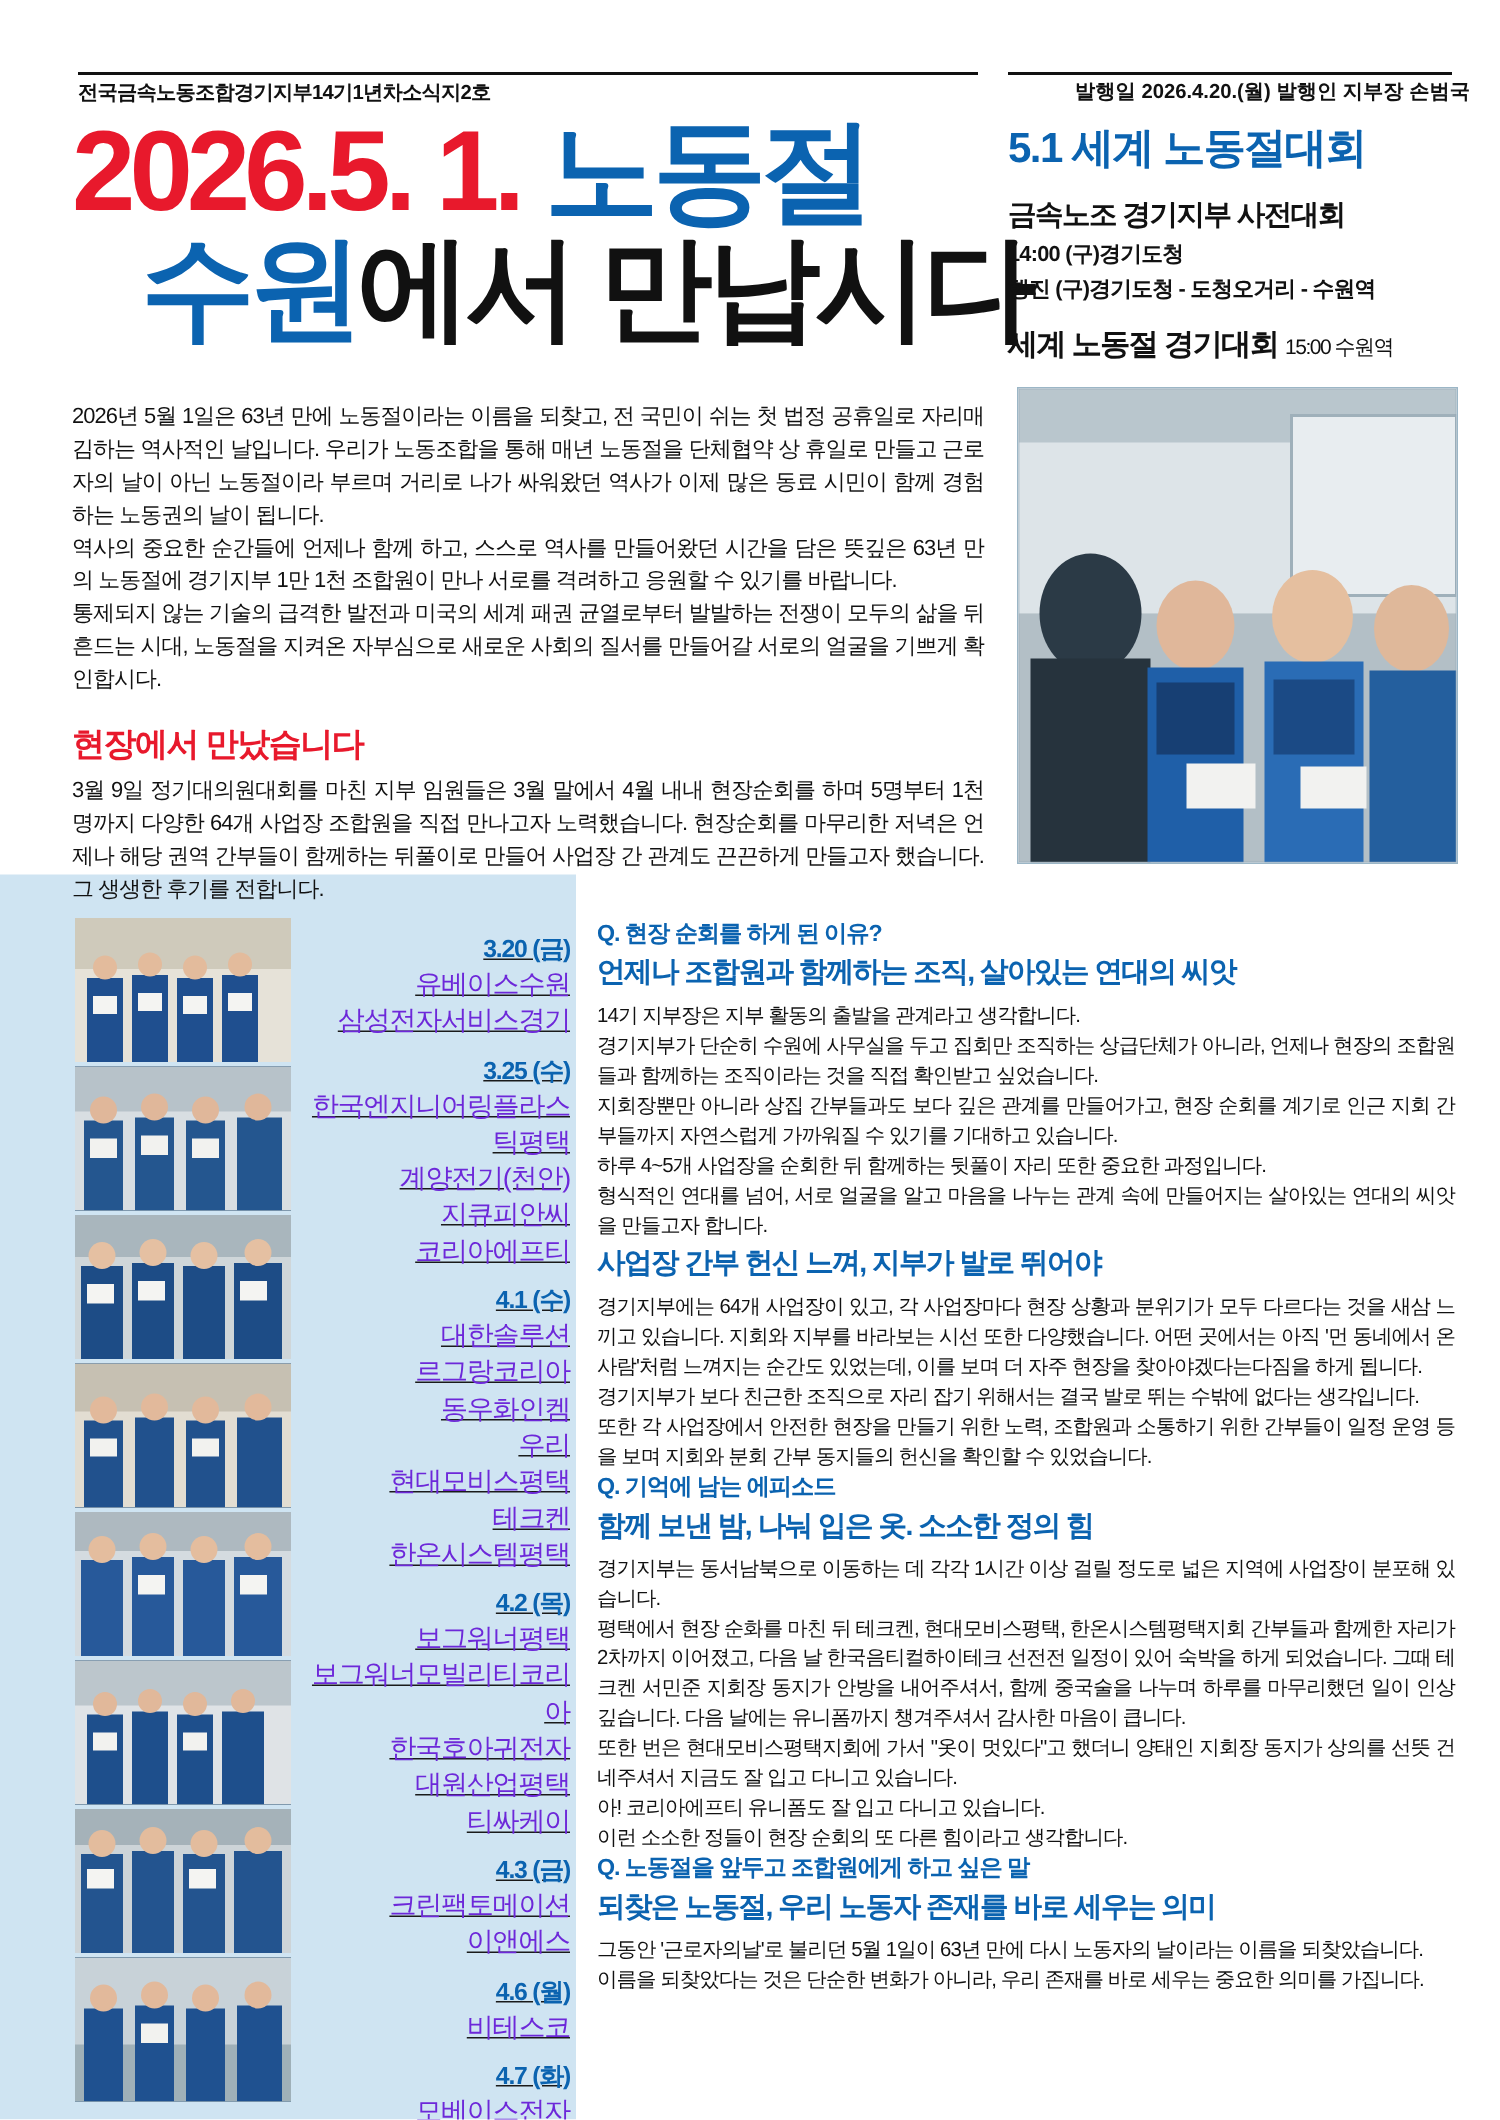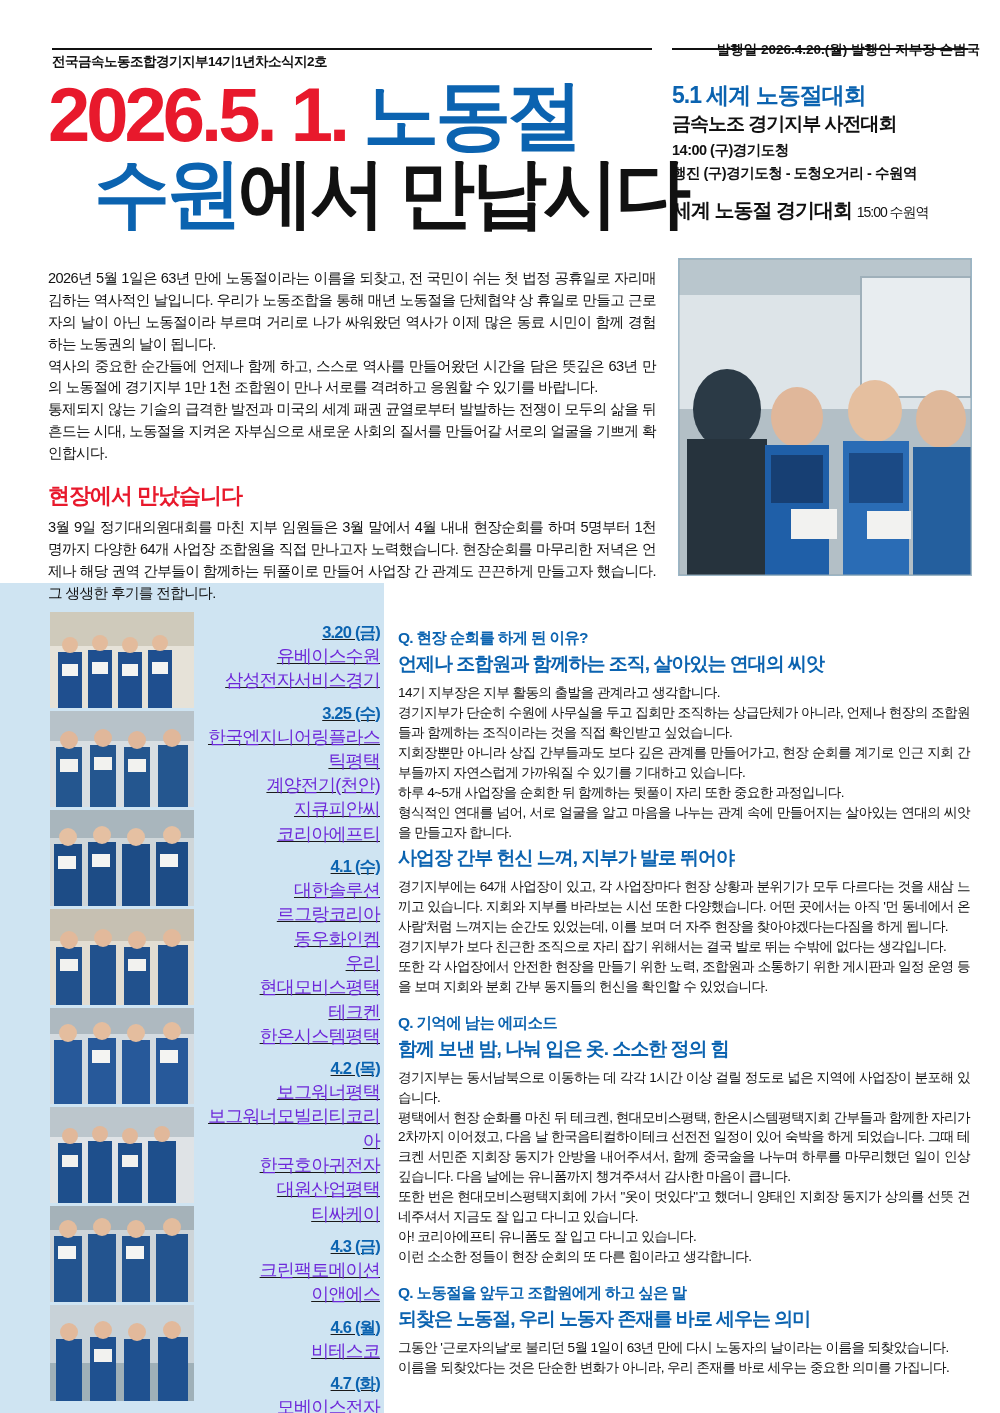--- a/index.html
+++ b/index.html
@@ -35,7 +35,7 @@
     white-space:nowrap;padding-top:3px;
   }
   .pub-info{
-    position:absolute;right:32px;top:41px;
+    position:absolute;right:32px;top:52px;
     font-size:13.5px;font-weight:700;color:#111;white-space:nowrap;
   }
   .pub-rule{

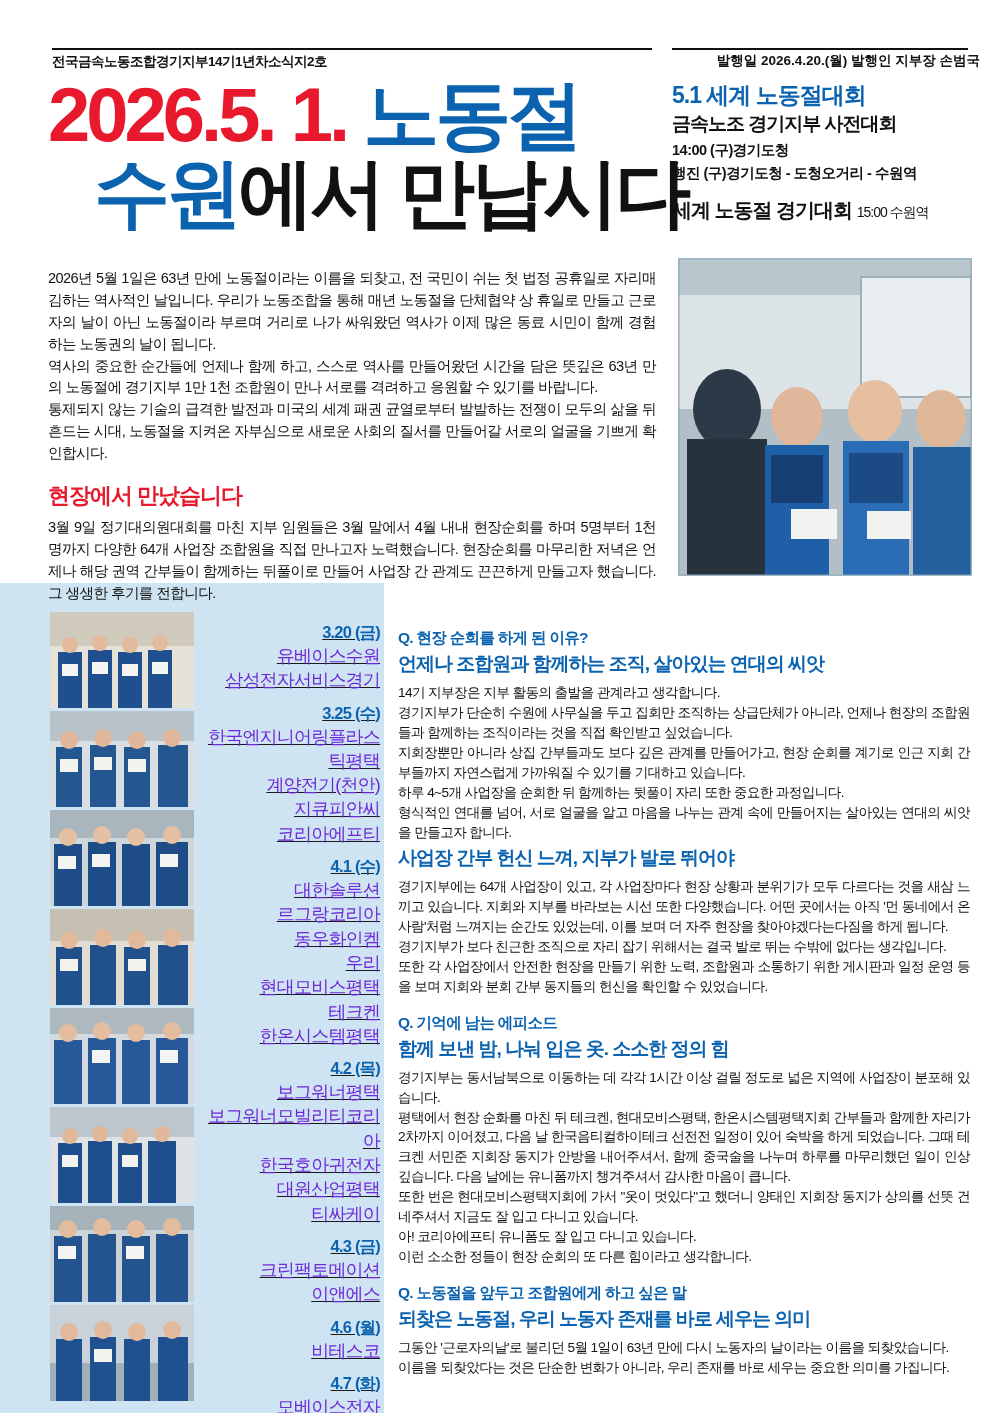--- a/index.html
+++ b/index.html
@@ -63,7 +63,7 @@
     position:absolute;left:672px;top:80px;width:300px;
   }
   .ev-title{
-    font-size:23px;font-weight:800;color:#0b63b0;letter-spacing:-1px;
+    font-size:28px;font-weight:800;color:#0b63b0;letter-spacing:-1px;
   }
   .ev-sub{
     font-size:19px;font-weight:800;color:#111;letter-spacing:-1px;

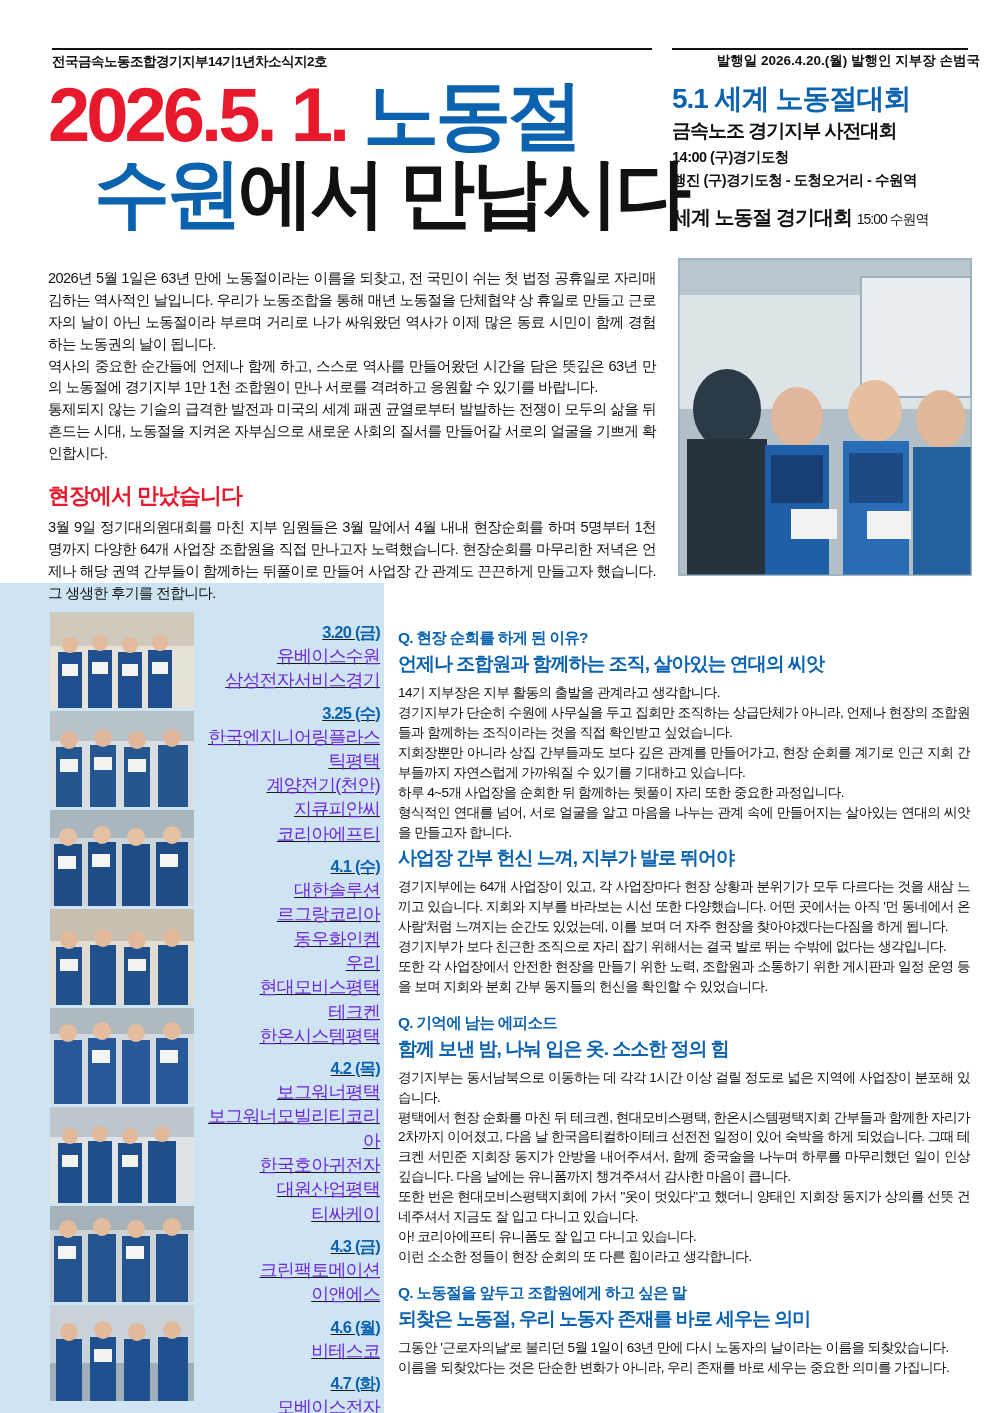--- a/index.html
+++ b/index.html
@@ -66,7 +66,7 @@
     font-size:28px;font-weight:800;color:#0b63b0;letter-spacing:-1px;
   }
   .ev-sub{
-    font-size:19px;font-weight:800;color:#111;letter-spacing:-1px;
+    font-size:19px;font-weight:800;color:#111;letter-spacing:-1px;margin-top:12px;
   }
   .ev-line{
     font-size:14.5px;color:#111;margin-top:4px;letter-spacing:-0.5px;font-weight:bold;

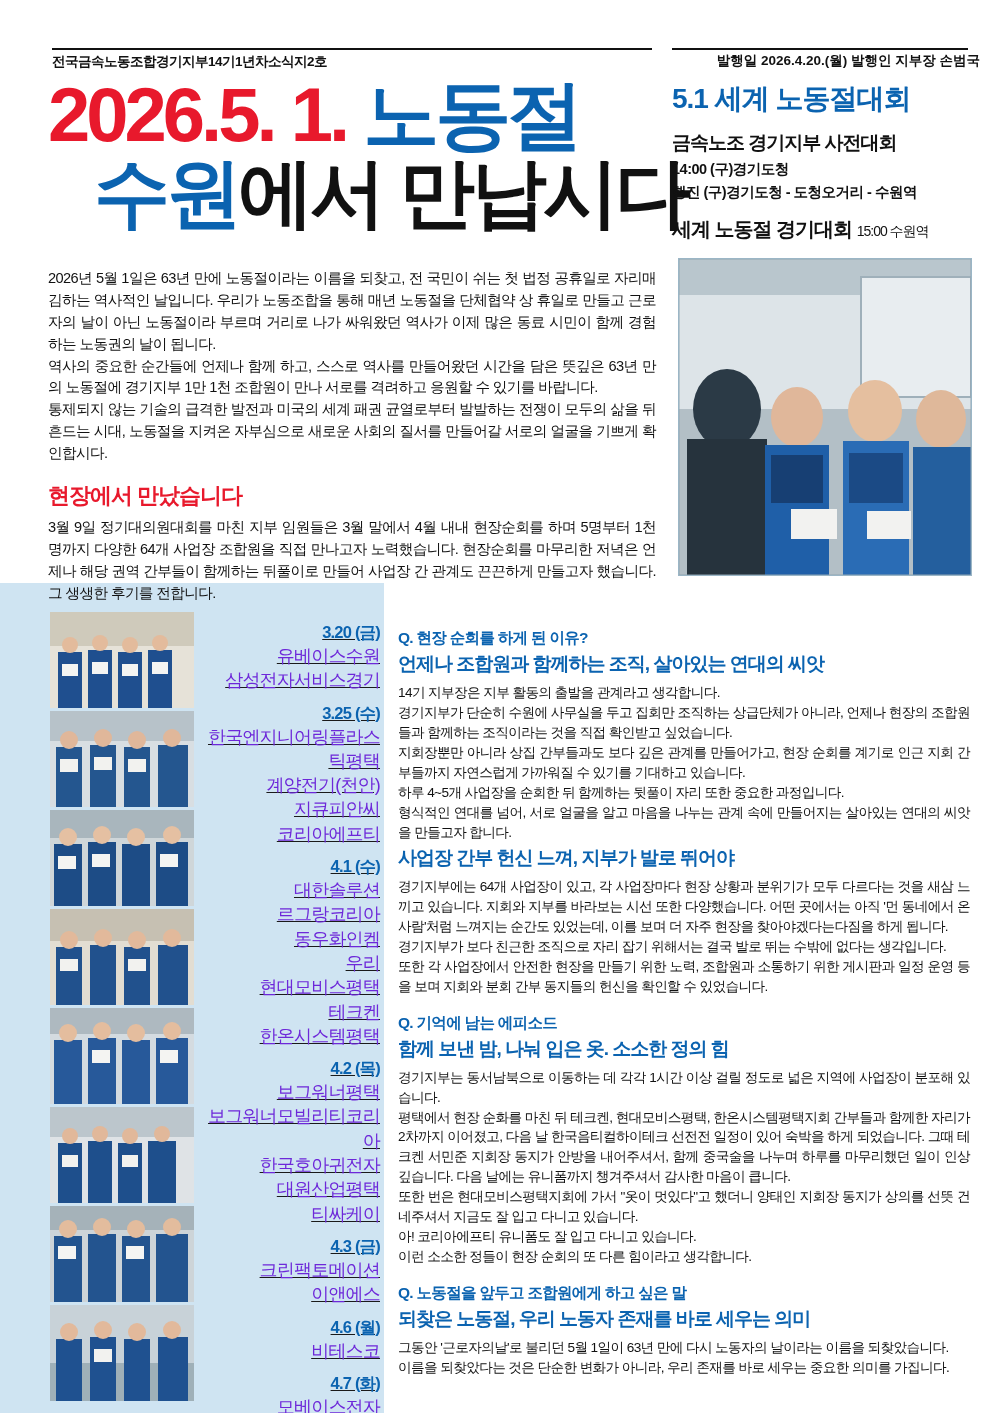--- a/index.html
+++ b/index.html
@@ -123,7 +123,6 @@
   }
   .q{
     font-size:15.5px;font-weight:700;color:#0b63b0;letter-spacing:-0.7px;
-    margin-top:16px;
   }
   .a-head{
     font-size:19px;font-weight:800;color:#0b63b0;letter-spacing:-1px;

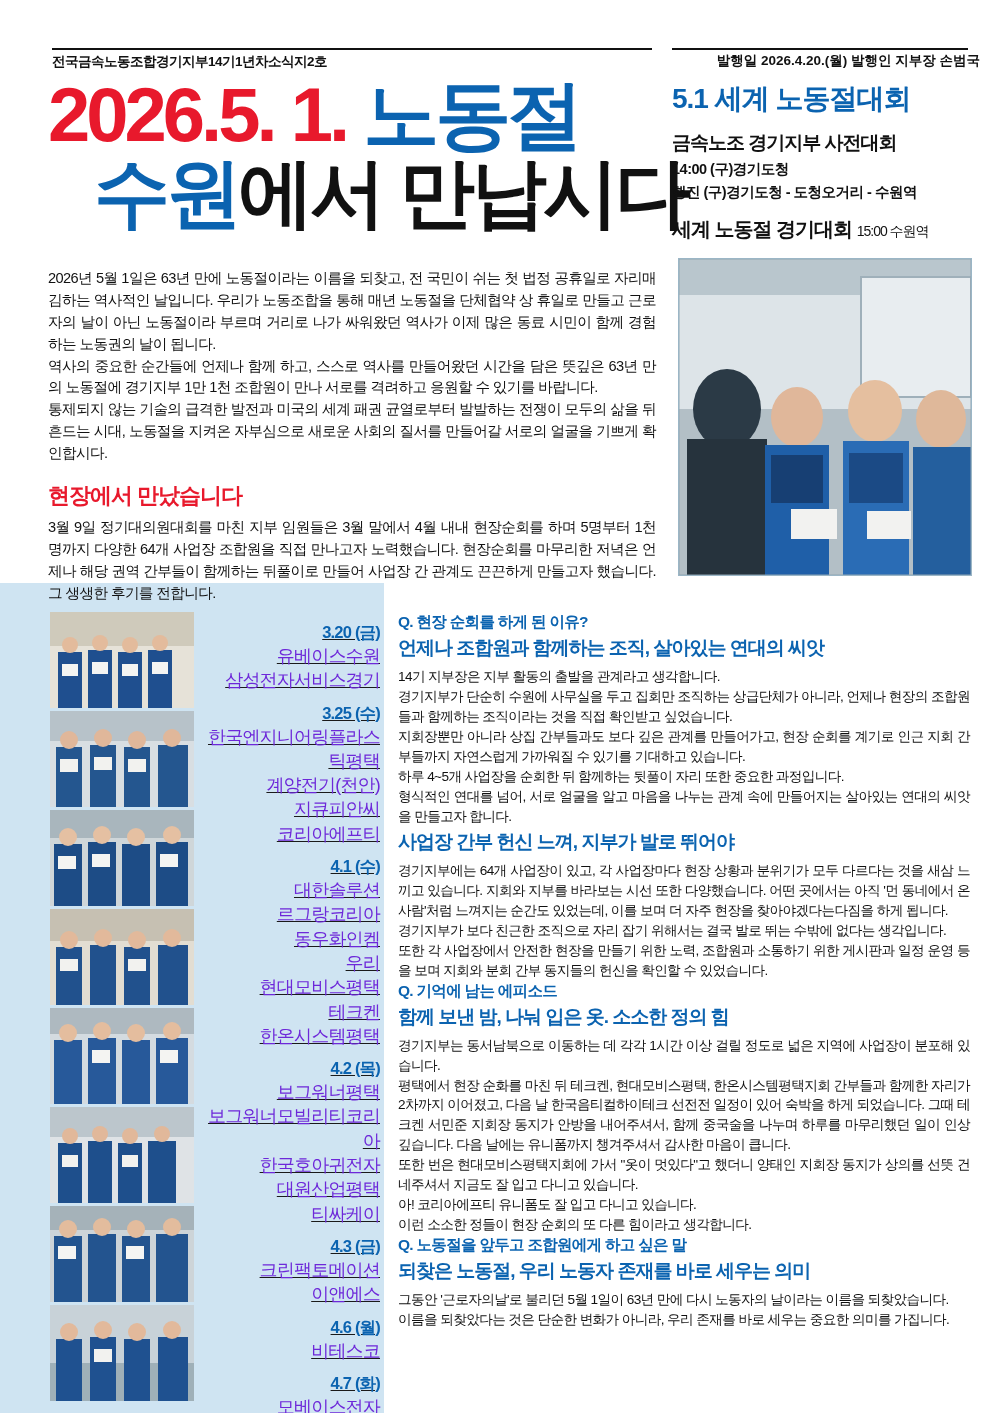--- a/index.html
+++ b/index.html
@@ -452,7 +452,7 @@
       <div class="a-head">사업장 간부 헌신 느껴, 지부가 발로 뛰어야</div>
       <div class="a-body">경기지부에는 64개 사업장이 있고, 각 사업장마다 현장 상황과 분위기가 모두 다르다는 것을 새삼 느끼고 있습니다. 지회와 지부를 바라보는 시선 또한 다양했습니다. 어떤 곳에서는 아직 '먼 동네에서 온 사람'처럼 느껴지는 순간도 있었는데, 이를 보며 더 자주 현장을 찾아야겠다는다짐을 하게 됩니다.</div>
       <div class="a-body">경기지부가 보다 친근한 조직으로 자리 잡기 위해서는 결국 발로 뛰는 수밖에 없다는 생각입니다.</div>
-      <div class="a-body">또한 각 사업장에서 안전한 현장을 만들기 위한 노력, 조합원과 소통하기 위한 게시판과 일정 운영 등을 보며 지회와 분회 간부 동지들의 헌신을 확인할 수 있었습니다.</div>
+      <div class="a-body">또한 각 사업장에서 안전한 현장을 만들기 위한 노력, 조합원과 소통하기 위한 간부들이 일정 운영 등을 보며 지회와 분회 간부 동지들의 헌신을 확인할 수 있었습니다.</div>
     </div>
 
     <div>

